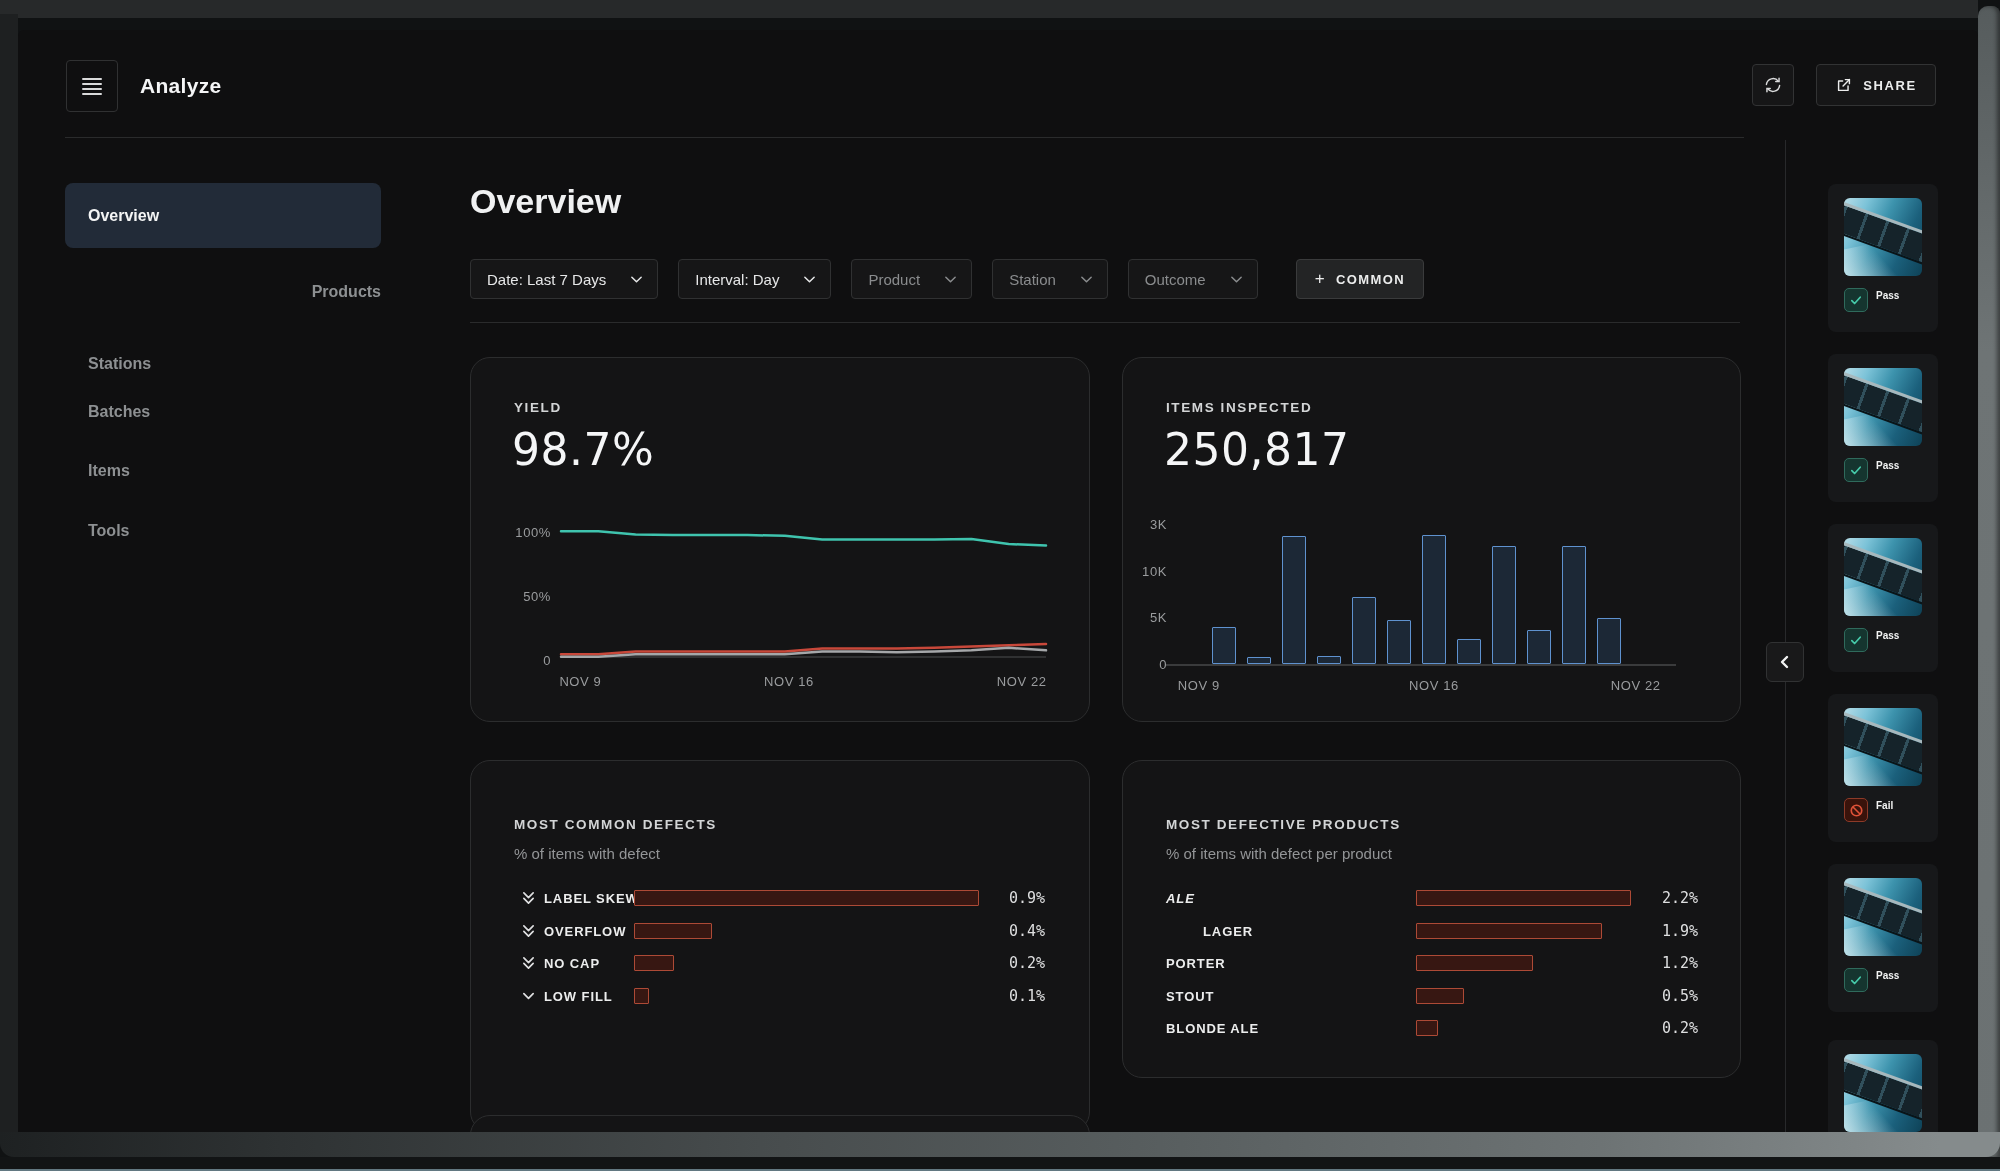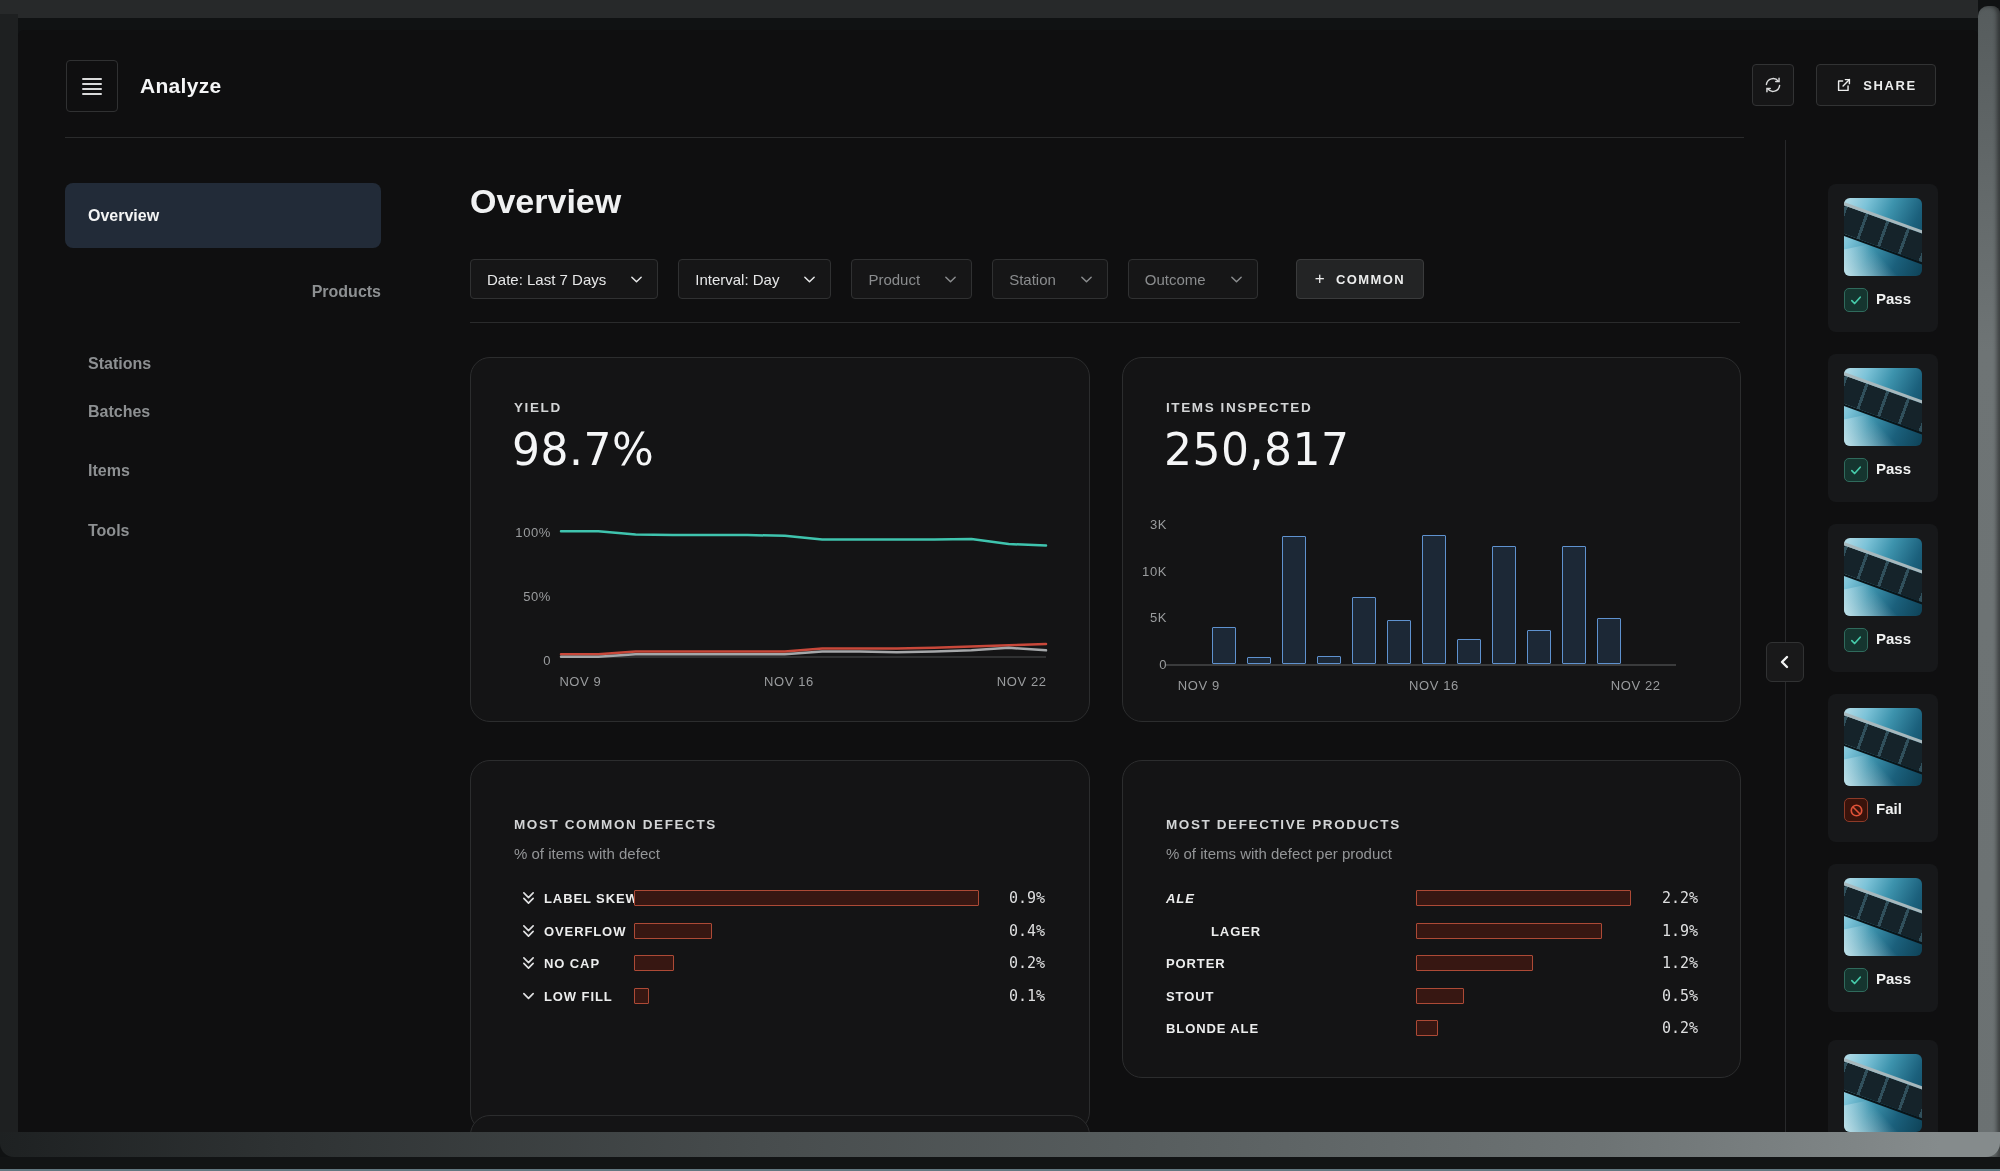--- a/index.html
+++ b/index.html
@@ -101,7 +101,7 @@
            display:flex; align-items:center; justify-content:center; }
   .badge.pass { background:#15352f; border:1.5px solid #2f6a5c; }
   .badge.fail { background:#3a130b; border:1.5px solid #8c3a28; }
-  .status-lbl { position:absolute; left:48px; top:106px; font-size:15px; font-weight:700; color:#f2f3f3;text-align:center; }
+  .status-lbl { position:absolute; left:48px; top:106px; font-size:10px; font-weight:700; color:#f2f3f3;text-align:center; }
 </style>
 </head>
 <body>

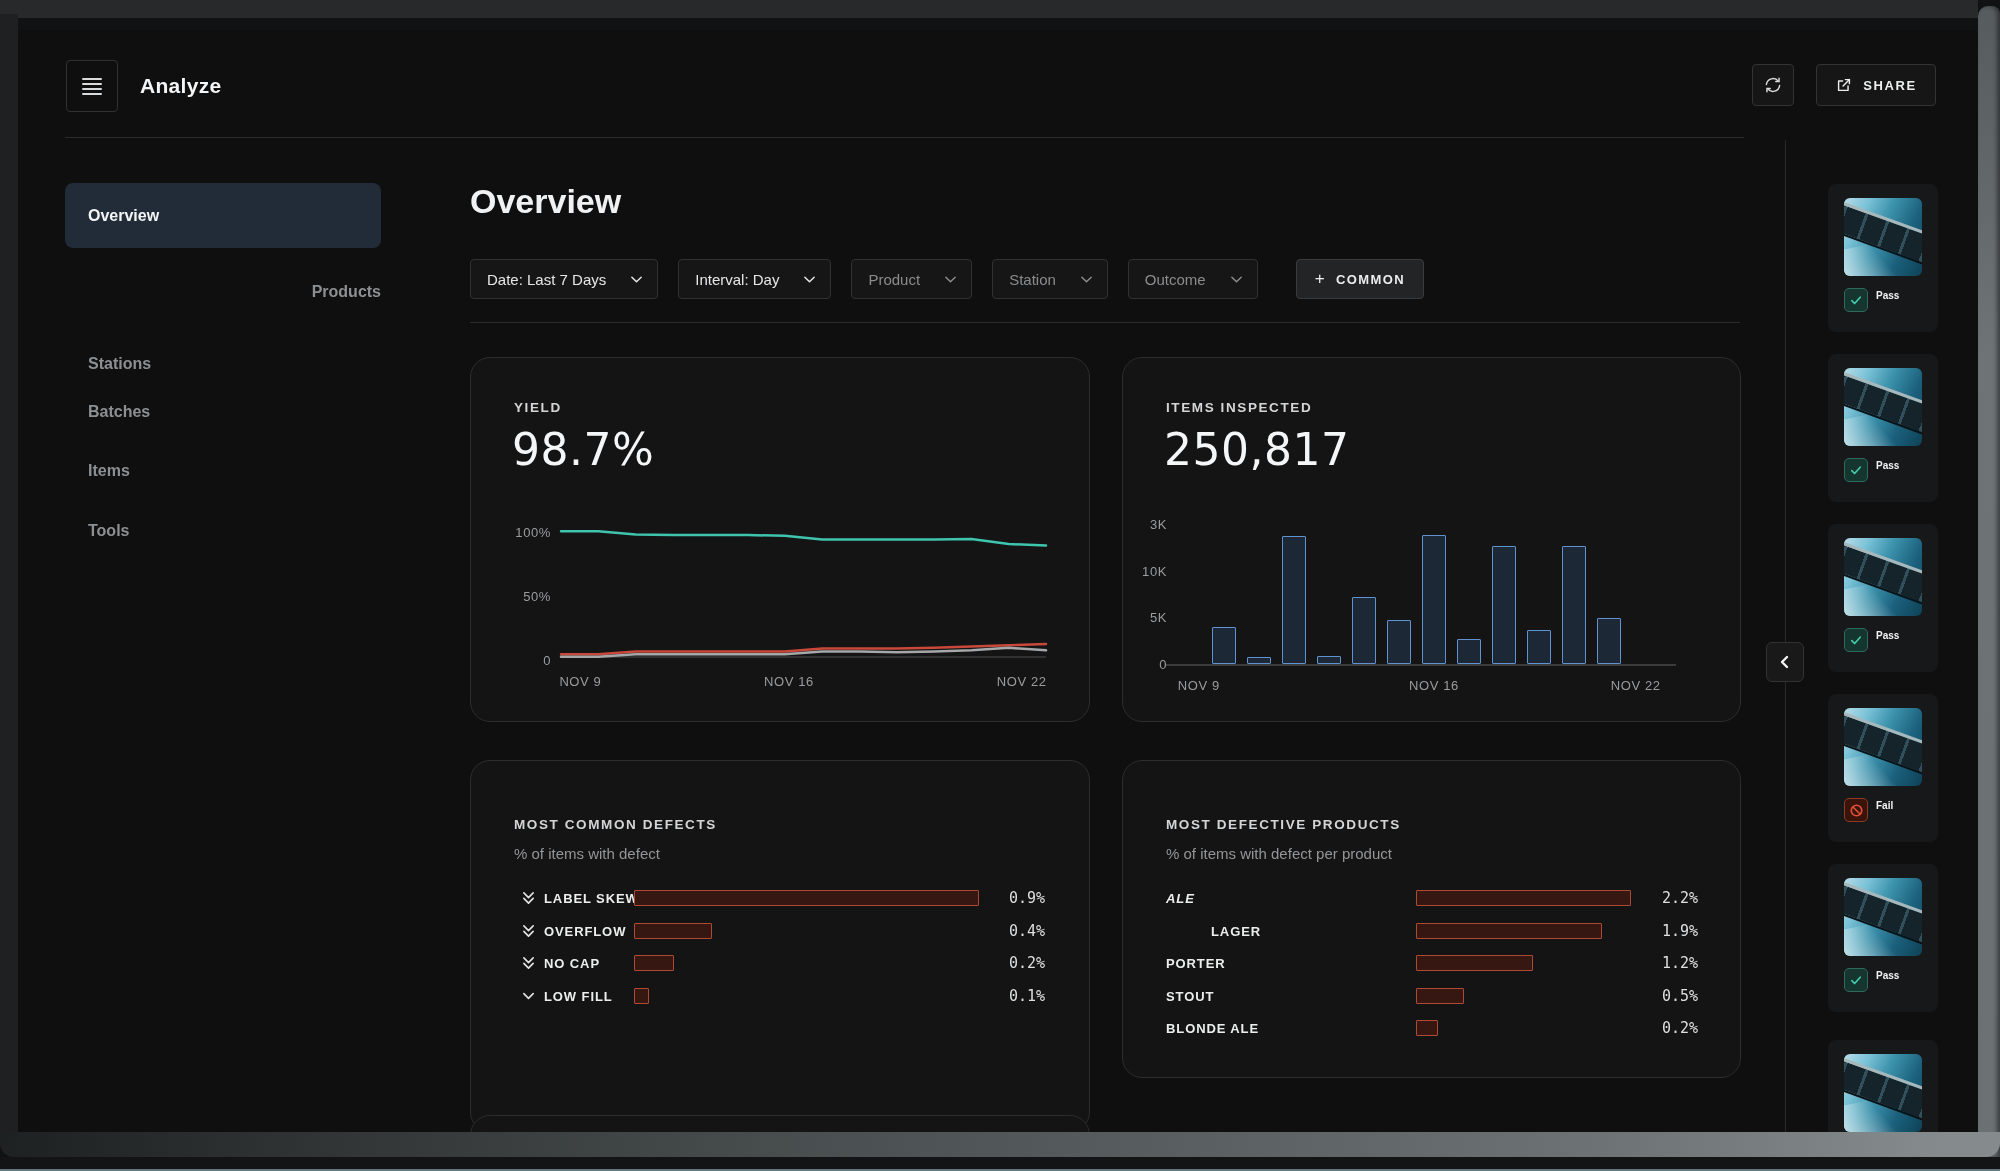--- a/index.html
+++ b/index.html
@@ -309,7 +309,7 @@
             <div class="val" style="right: 15px;">2.2%</div>
           </div>
           <div class="hrow" style="top: 156px;">
-            <div class="lbl" style="left: 8px; padding-left: 37px;">LAGER</div>
+            <div class="lbl" style="left: 0px; padding-left: 37px;">LAGER</div>
             <div class="hbar" style="left: 250px; width: 185.8px; background: rgb(55, 23, 18); border-color: rgb(173, 74, 54);"></div>
             <div class="val" style="right: 15px;">1.9%</div>
           </div>

